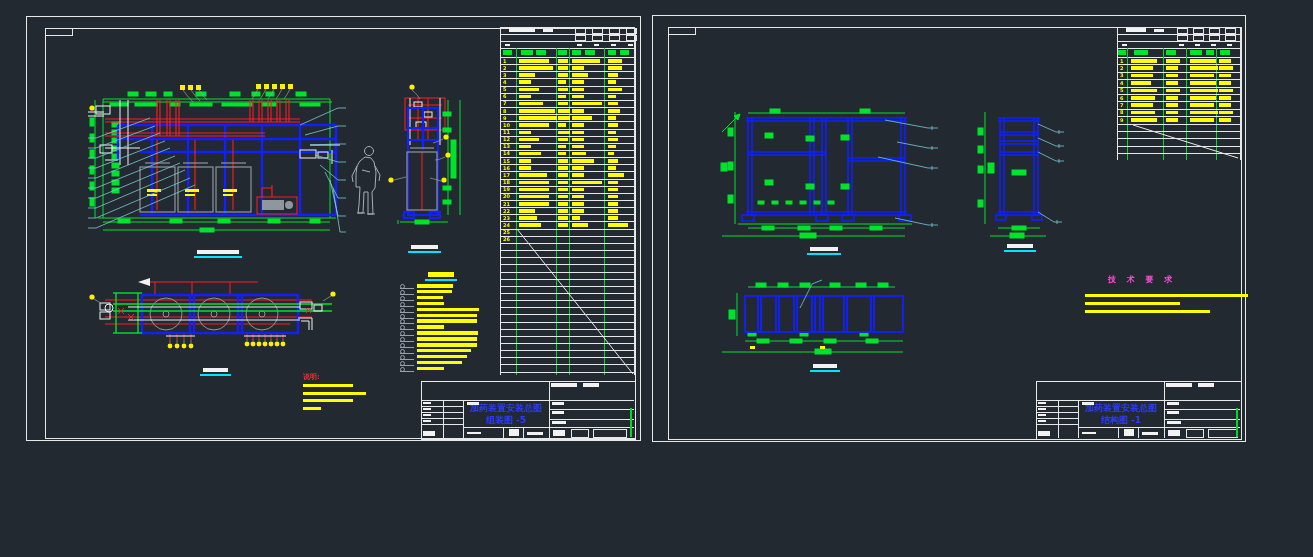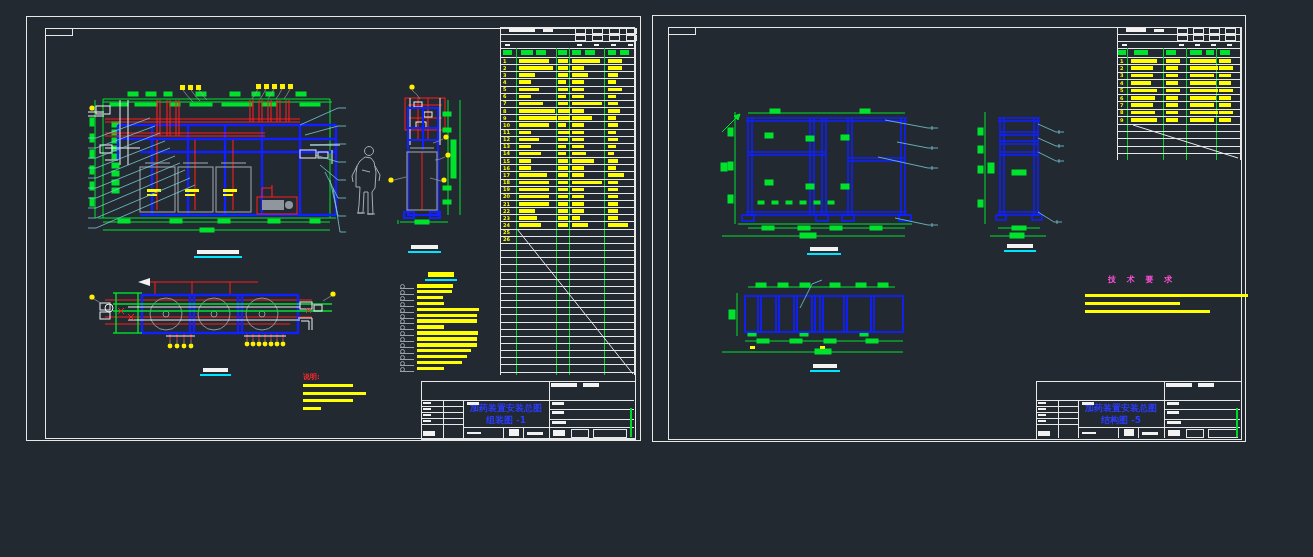--- a/index.html
+++ b/index.html
@@ -644,7 +644,7 @@
 
     <div id="tb1">
       <div class="blue-title" style="left:465px;top:403px;width:82px;font-size:9px;">加药装置安装总图</div>
-      <div class="blue-title" style="left:465px;top:415px;width:82px;font-size:9px;">组装图 -1</div>
+      <div class="blue-title" style="left:465px;top:415px;width:82px;font-size:9px;">组装图 -5</div>
     <div class="wbox" style="left: 421px; top: 381px; width: 213px; height: 57px;"></div>
         <div class="hl" style="left: 421px; top: 400px; width: 213px;"></div>
         <div class="vl" style="left: 463px; top: 400px; height: 38px;"></div>

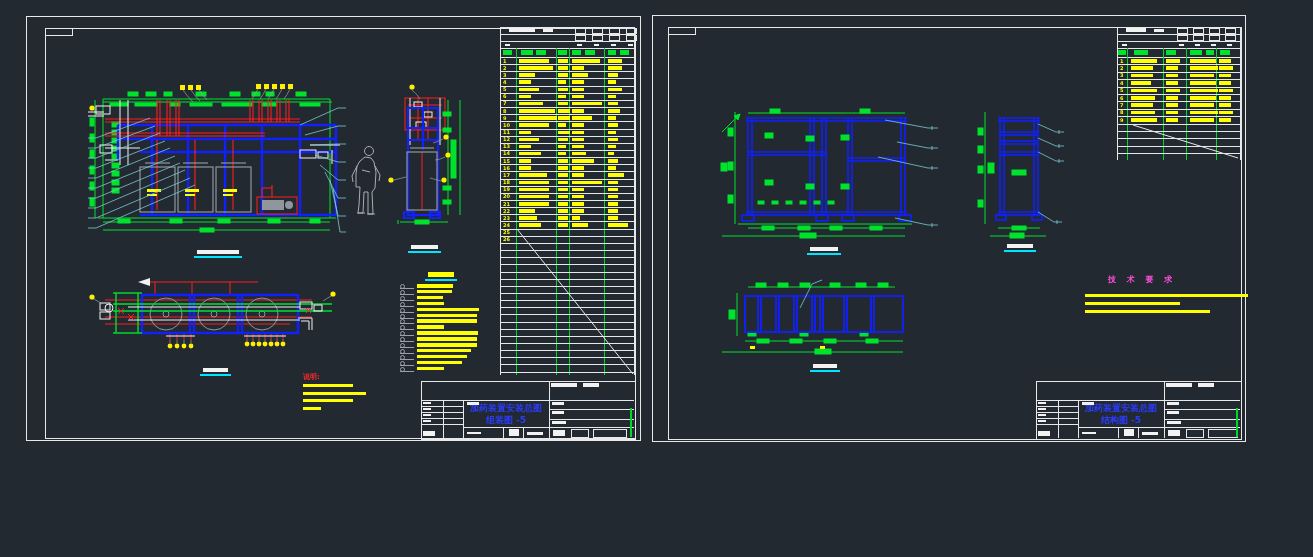--- a/index.html
+++ b/index.html
@@ -952,7 +952,7 @@
 
     <div id="tb2">
       <div class="blue-title" style="left:1080px;top:403px;width:82px;font-size:9px;">加药装置安装总图</div>
-      <div class="blue-title" style="left:1080px;top:415px;width:82px;font-size:9px;">结构图 -5</div>
+      <div class="blue-title" style="left:1080px;top:415px;width:82px;font-size:9px;">结构图 -1</div>
     <div class="wbox" style="left: 1036px; top: 381px; width: 204px; height: 57px;"></div>
         <div class="hl" style="left: 1036px; top: 400px; width: 204px;"></div>
         <div class="vl" style="left: 1078px; top: 400px; height: 38px;"></div>

